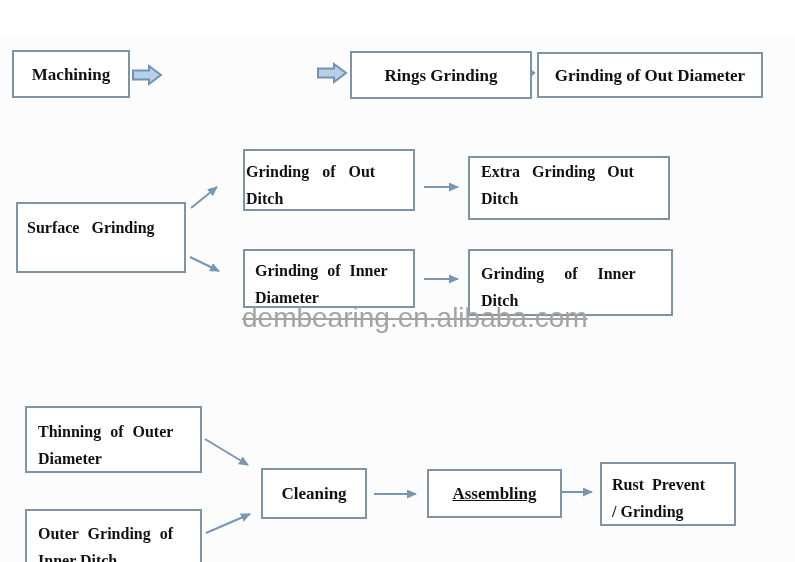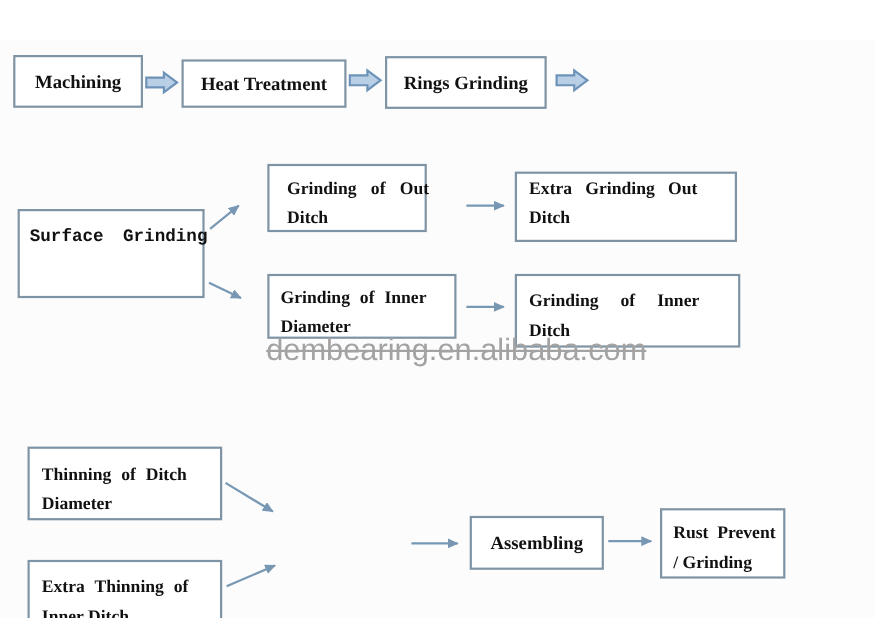--- a/index.html
+++ b/index.html
@@ -86,9 +86,6 @@
     <span class="line">Machining</span>
   </div>
 
-  <div class="box center fs17 b-heat">
-    <span class="line">Heat Treatment</span>
-  </div>
 
   <div class="box center fs17 b-rings">
     <span class="line">Rings Grinding</span>

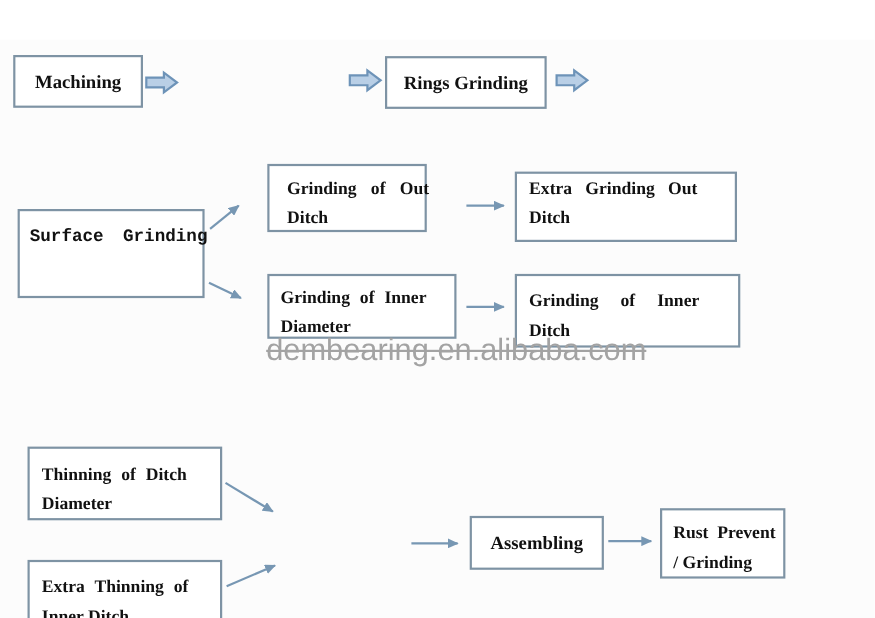--- a/index.html
+++ b/index.html
@@ -34,7 +34,7 @@
   .ws16{word-spacing:16px;}
   .b-machining{left:12px;top:14px;width:118px;height:48px;}
   .b-heat{left:165px;top:18px;width:150px;height:44px;}
-  .b-rings{left:350px;top:15px;width:147px;height:48px;}
+  .b-rings{left:350px;top:15px;width:182px;height:48px;}
   .b-godiam{left:537px;top:16px;width:226px;height:46px;}
   .b-surface{left:16px;top:154px;width:170px;height:81px;padding:10px 9px 0;font-family:Liberation Mono, monospace;}
   .b-goditch{left:243px;top:113px;width:145px;height:62px;padding:7px 16px 0;}

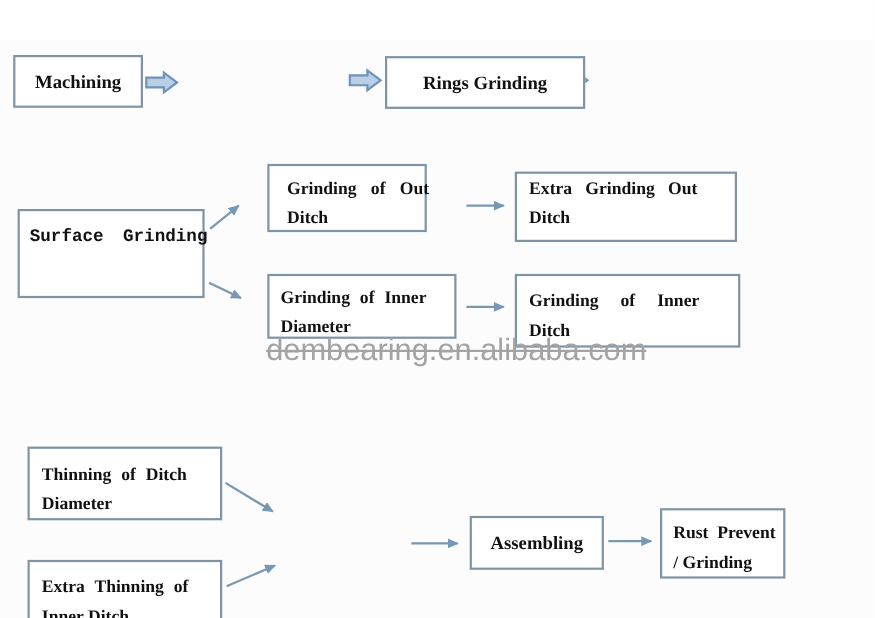--- a/index.html
+++ b/index.html
@@ -91,6 +91,9 @@
     <span class="line">Rings Grinding</span>
   </div>
 
+  <div class="box center fs17 b-godiam">
+    <span class="line">Grinding of Out Diameter</span>
+  </div>
 
   <div class="box fs16 b-surface">
     <div class="line ws8">Surface Grinding</div>

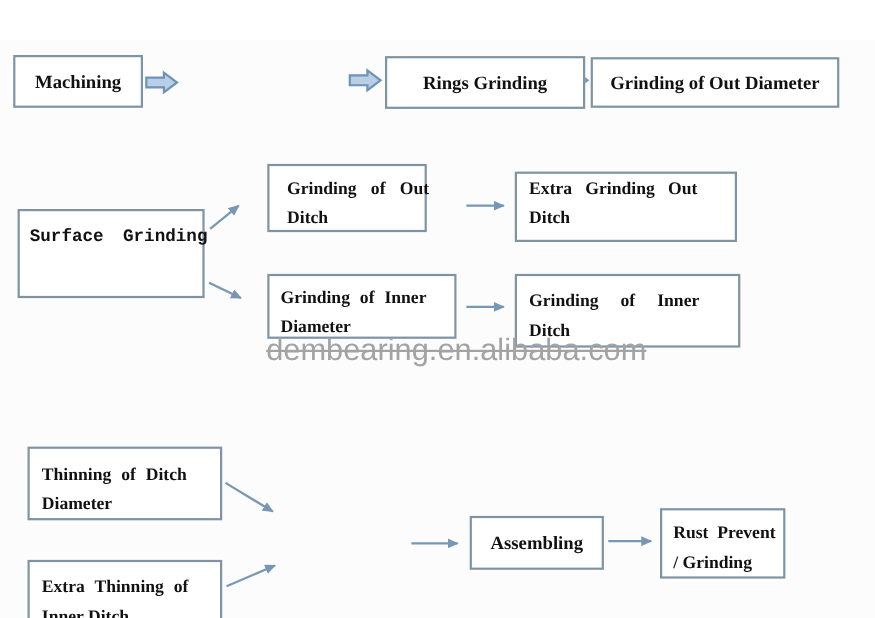--- a/index.html
+++ b/index.html
@@ -37,7 +37,7 @@
   .b-rings{left:350px;top:15px;width:182px;height:48px;}
   .b-godiam{left:537px;top:16px;width:226px;height:46px;}
   .b-surface{left:16px;top:154px;width:170px;height:81px;padding:10px 9px 0;font-family:Liberation Mono, monospace;}
-  .b-goditch{left:243px;top:113px;width:145px;height:62px;padding:7px 16px 0;}
+  .b-goditch{left:243px;top:113px;width:172px;height:62px;padding:7px 1px 0;}
   .b-egoditch{left:468px;top:120px;width:202px;height:64px;padding:0 11px 0;}
   .b-gidiam{left:243px;top:213px;width:172px;height:59px;padding:6px 10px 0;}
   .b-giditch{left:468px;top:213px;width:205px;height:67px;padding:9px 11px 0;}

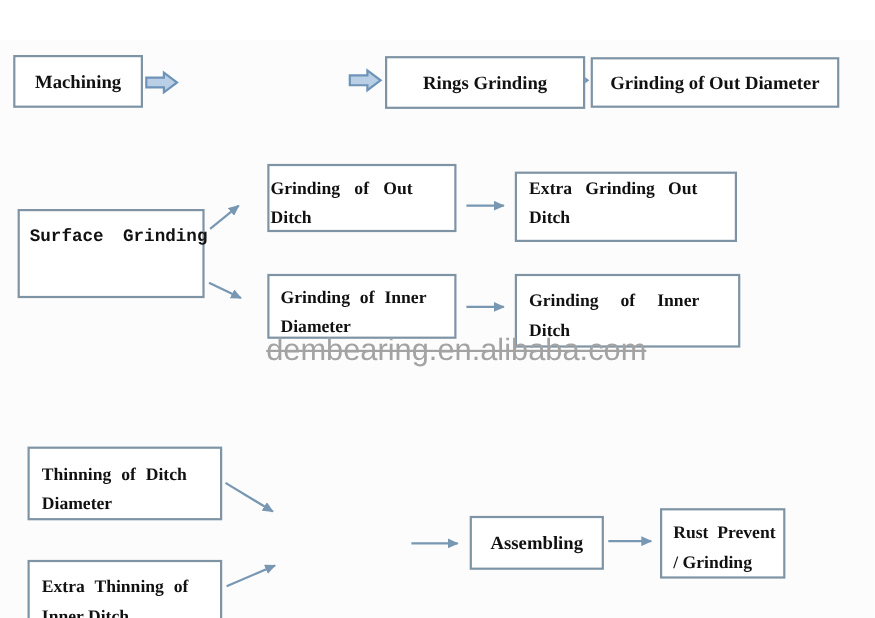--- a/index.html
+++ b/index.html
@@ -36,7 +36,7 @@
   .b-heat{left:165px;top:18px;width:150px;height:44px;}
   .b-rings{left:350px;top:15px;width:182px;height:48px;}
   .b-godiam{left:537px;top:16px;width:226px;height:46px;}
-  .b-surface{left:16px;top:154px;width:170px;height:81px;padding:10px 9px 0;font-family:Liberation Mono, monospace;}
+  .b-surface{left:16px;top:166px;width:170px;height:71px;padding:10px 9px 0;}
   .b-goditch{left:243px;top:113px;width:172px;height:62px;padding:7px 1px 0;}
   .b-egoditch{left:468px;top:120px;width:202px;height:64px;padding:0 11px 0;}
   .b-gidiam{left:243px;top:213px;width:172px;height:59px;padding:6px 10px 0;}

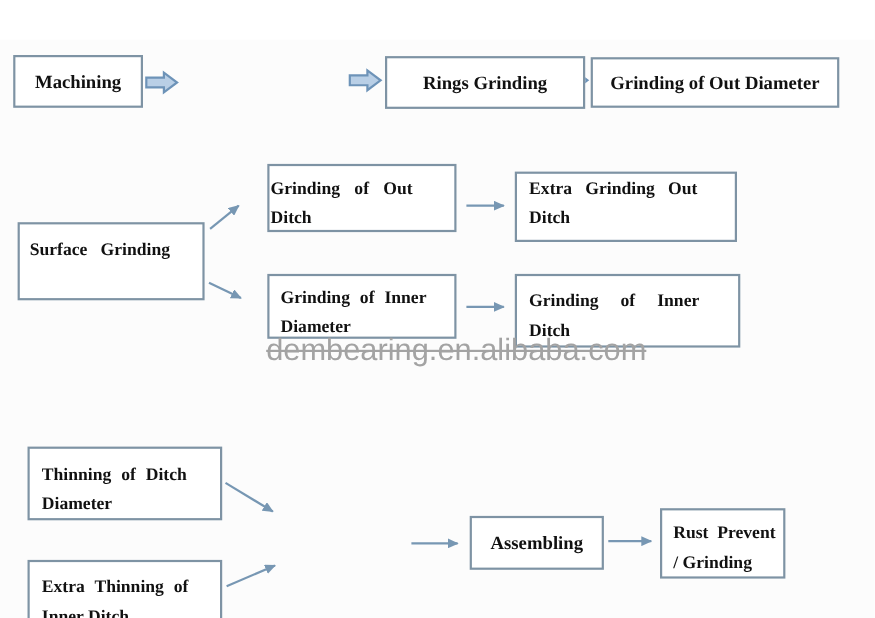--- a/index.html
+++ b/index.html
@@ -122,7 +122,7 @@
   <div class="watermark">dembearing.en.alibaba.com</div>
 
   <div class="box fs16 b-thinning">
-    <div class="line ws5">Thinning of Ditch</div>
+    <div class="line ws5">Thinning of Outer</div>
     <div class="line">Diameter</div>
   </div>
 

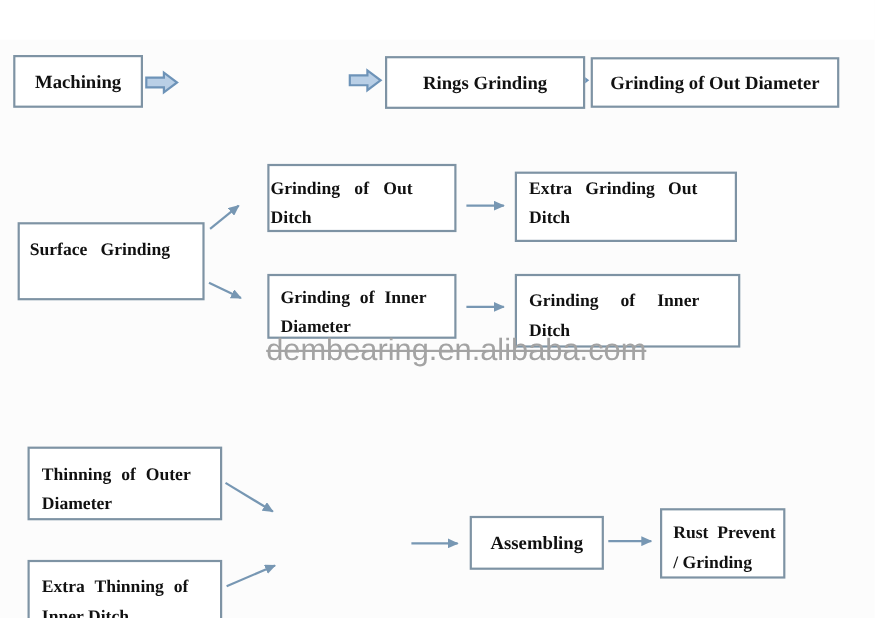--- a/index.html
+++ b/index.html
@@ -131,6 +131,9 @@
     <div class="line">Inner Ditch</div>
   </div>
 
+  <div class="box center fs17 b-cleaning">
+    <span class="line">Cleaning</span>
+  </div>
 
   <div class="box center fs17 b-assembling">
     <span class="line">Assembling</span>

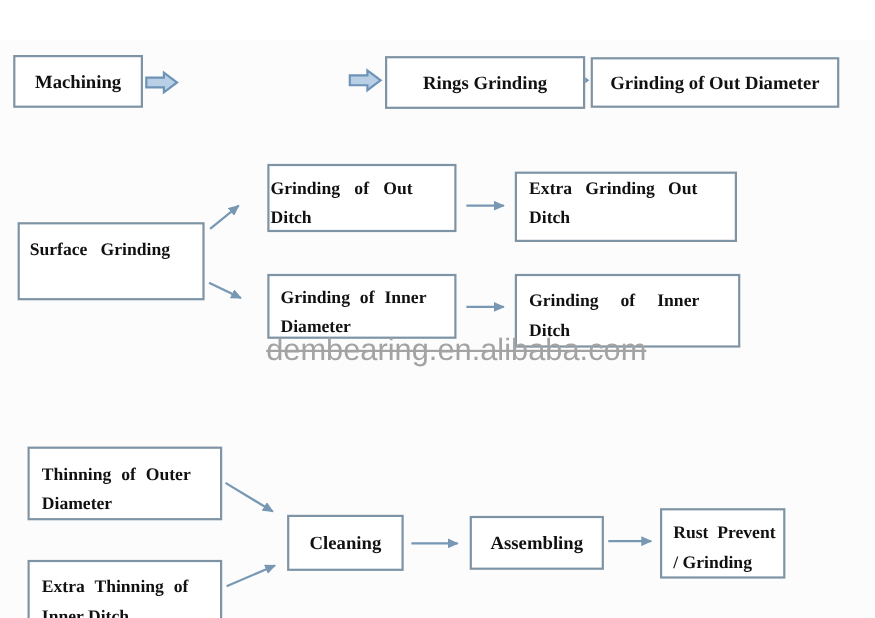--- a/index.html
+++ b/index.html
@@ -44,7 +44,7 @@
   .b-thinning{left:25px;top:370px;width:177px;height:67px;padding:10px 11px 0;}
   .b-eginner{left:25px;top:473px;width:177px;height:65px;padding:9px 11px 0;}
   .b-cleaning{left:261px;top:432px;width:106px;height:51px;}
-  .b-assembling{left:427px;top:433px;width:122px;height:49px;}
+  .b-assembling{left:427px;top:433px;width:135px;height:49px;text-decoration:underline;}
   .b-rust{left:600px;top:426px;width:114px;height:64px;padding:7px 10px 0;}
   .watermark{
     position:absolute;left:242px;top:266px;

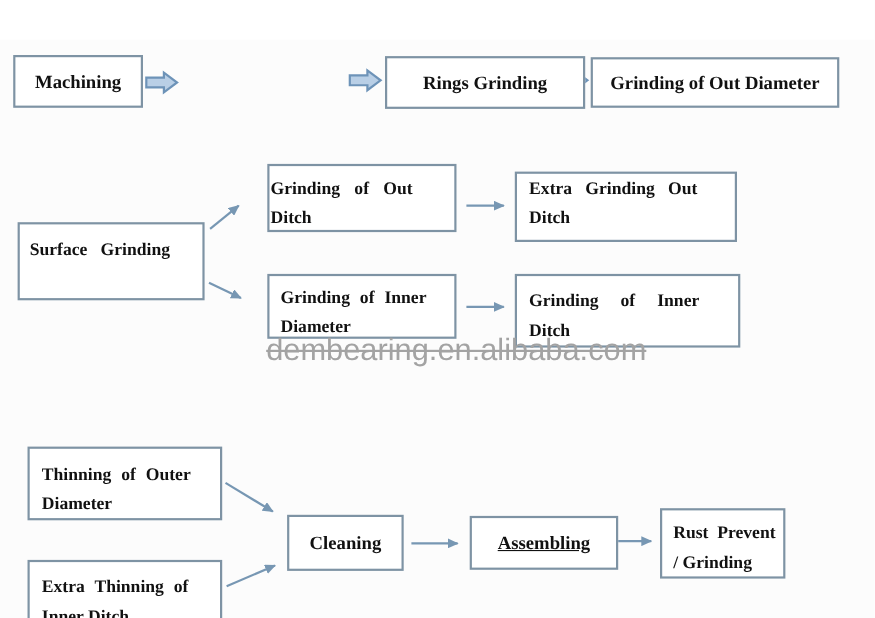--- a/index.html
+++ b/index.html
@@ -45,7 +45,7 @@
   .b-eginner{left:25px;top:473px;width:177px;height:65px;padding:9px 11px 0;}
   .b-cleaning{left:261px;top:432px;width:106px;height:51px;}
   .b-assembling{left:427px;top:433px;width:135px;height:49px;text-decoration:underline;}
-  .b-rust{left:600px;top:426px;width:114px;height:64px;padding:7px 10px 0;}
+  .b-rust{left:600px;top:426px;width:136px;height:64px;padding:7px 10px 0;}
   .watermark{
     position:absolute;left:242px;top:266px;
     font-family:"Liberation Sans","DejaVu Sans",sans-serif;

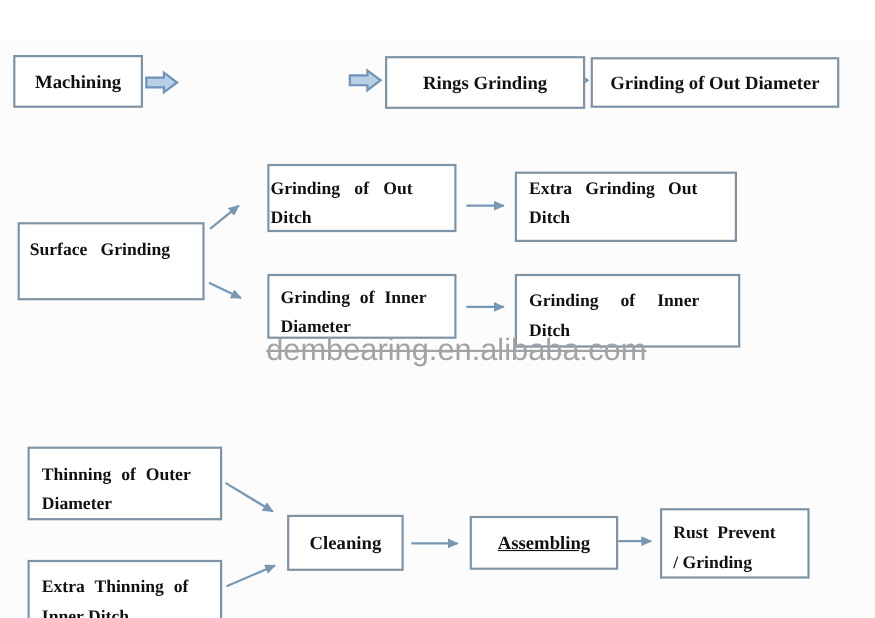--- a/index.html
+++ b/index.html
@@ -127,7 +127,7 @@
   </div>
 
   <div class="box fs16 b-eginner">
-    <div class="line ws5">Extra Thinning of</div>
+    <div class="line ws5">Outer Grinding of</div>
     <div class="line">Inner Ditch</div>
   </div>
 

